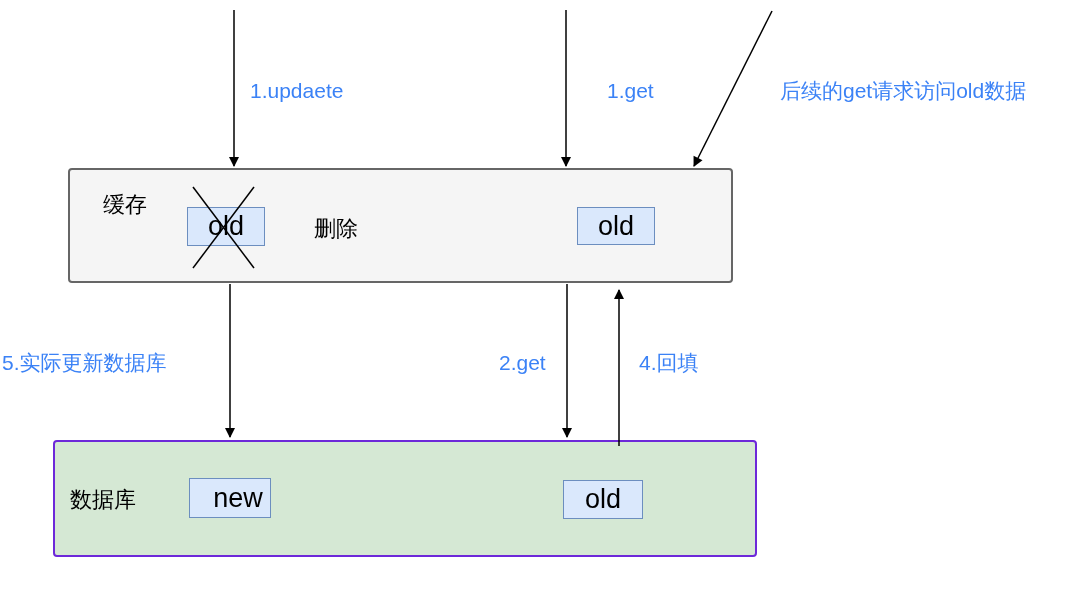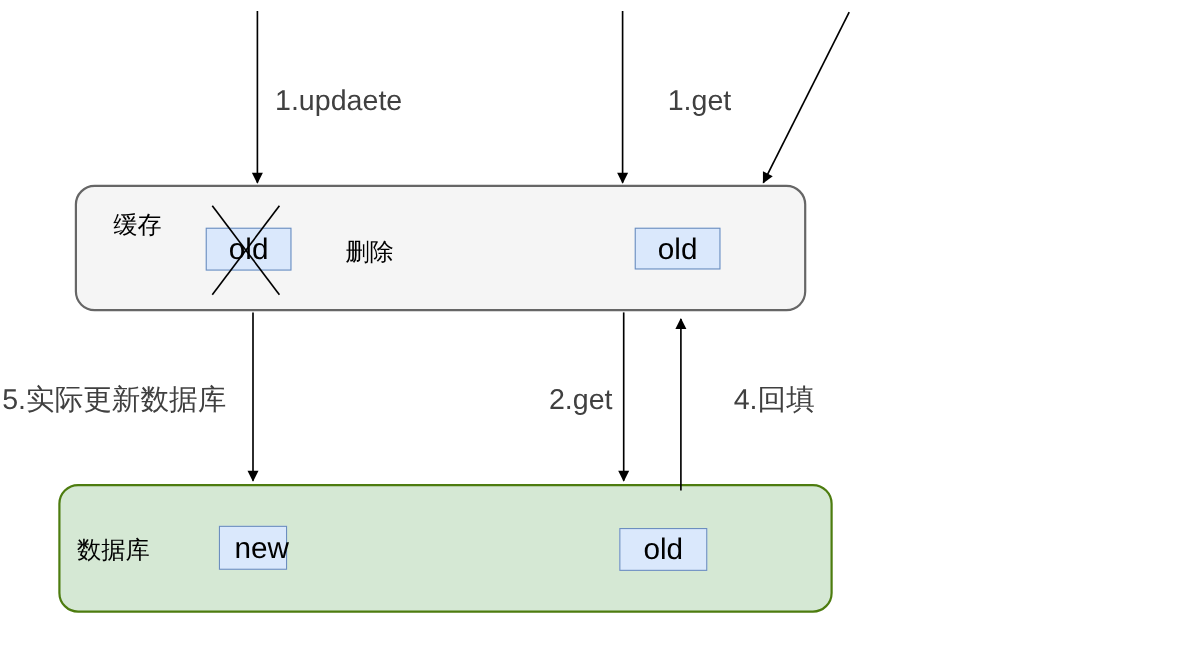--- a/index.html
+++ b/index.html
@@ -56,8 +56,8 @@
   }
   .float-label {
     position: absolute;
-    font-size: 26px;
-    color: #404040;
+    font-size: 21px;
+    color: #3b82f6;
     white-space: nowrap;
     line-height: 24px;
   }

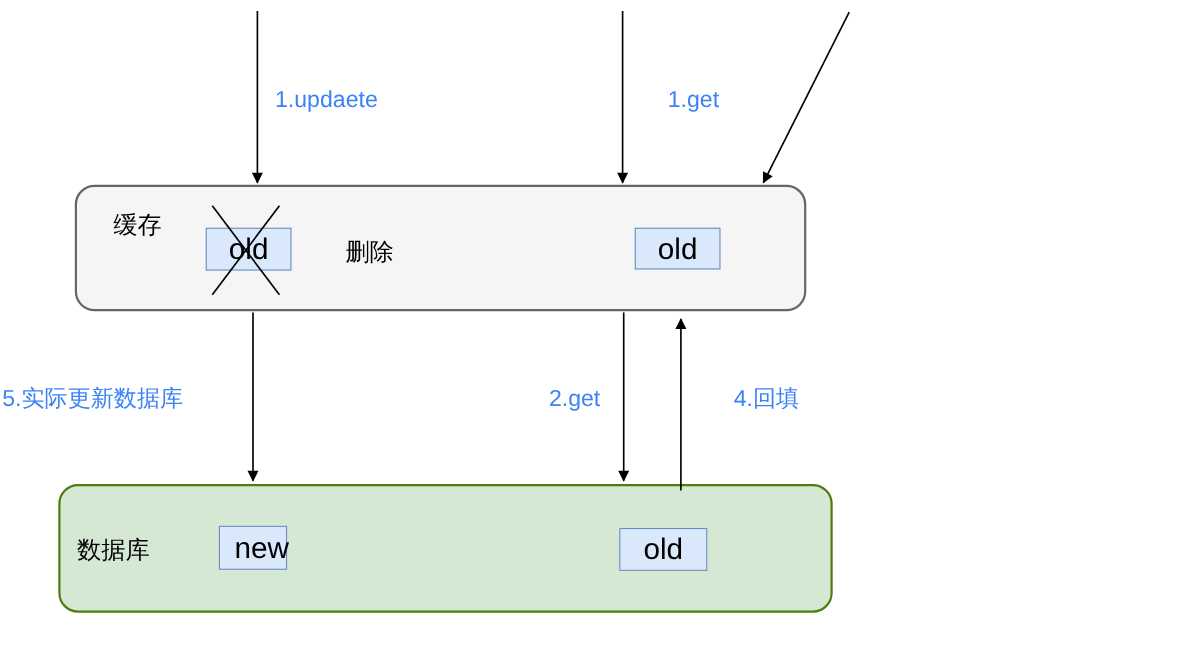--- a/index.html
+++ b/index.html
@@ -98,6 +98,7 @@
 
   <span class="float-label" style="left:250px; top:79px;">1.updaete</span>
   <span class="float-label" style="left:607px; top:79px;">1.get</span>
+  <span class="float-label" style="left:780px; top:79px;">后续的get请求访问old数据</span>
   <span class="float-label" style="left:2px; top:351px;">5.实际更新数据库</span>
   <span class="float-label" style="left:499px; top:351px;">2.get</span>
   <span class="float-label" style="left:639px; top:351px;margin-left:28px;">4.回填</span>

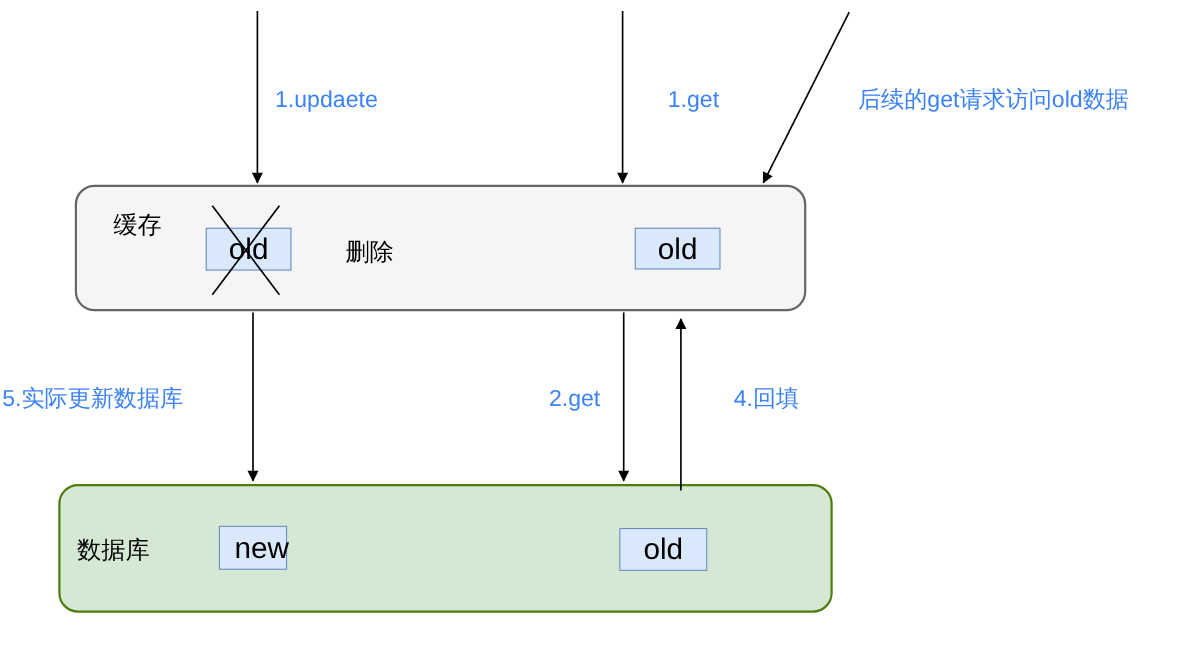--- a/index.html
+++ b/index.html
@@ -18,7 +18,7 @@
   .node {
     position: absolute;
     box-sizing: border-box;
-    border-radius: 18px;
+    border-radius: 4px;
   }
   .cache-node {
     left: 68px;

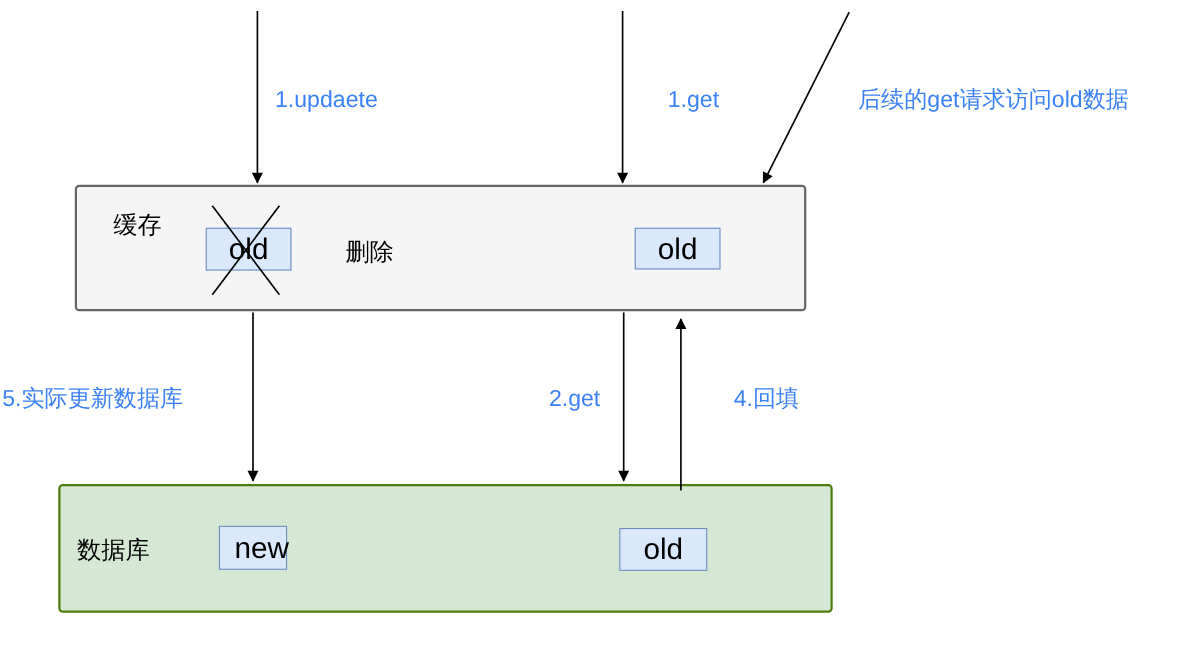--- a/index.html
+++ b/index.html
@@ -101,7 +101,7 @@
   <span class="float-label" style="left:780px; top:79px;">后续的get请求访问old数据</span>
   <span class="float-label" style="left:2px; top:351px;">5.实际更新数据库</span>
   <span class="float-label" style="left:499px; top:351px;">2.get</span>
-  <span class="float-label" style="left:639px; top:351px;margin-left:28px;">4.回填</span>
+  <span class="float-label" style="left:639px; top:351px;">4.回填</span>
 
   <svg class="svg-overlay" viewBox="0 0 1080 595" xmlns="http://www.w3.org/2000/svg">
     <defs>

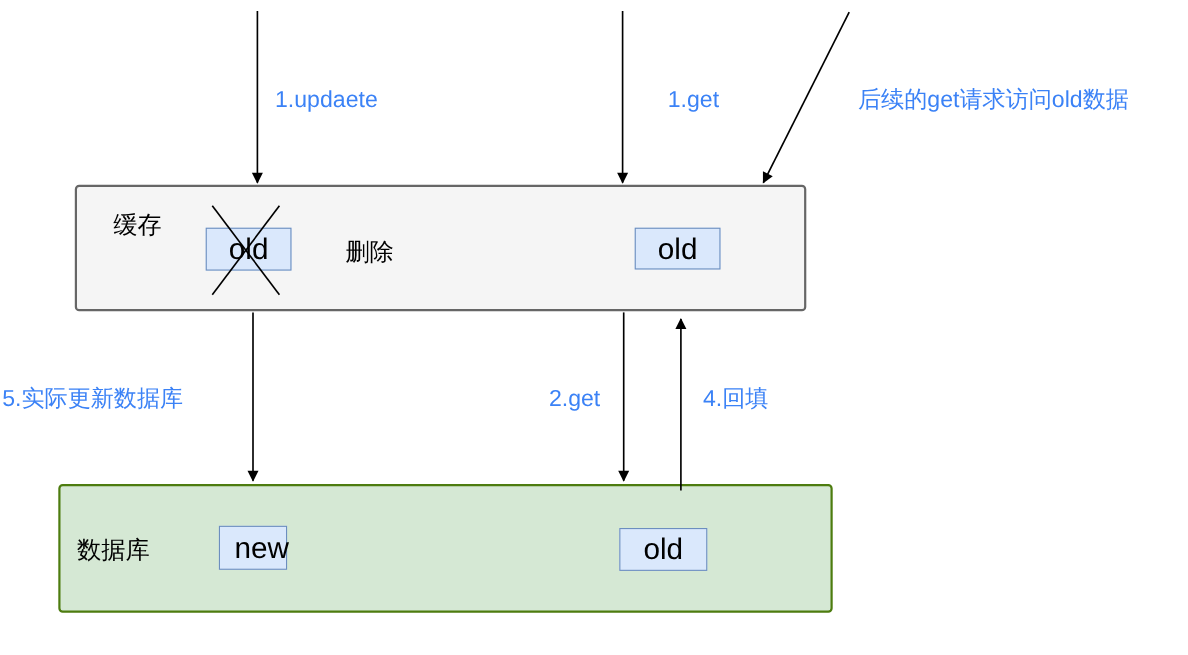--- a/index.html
+++ b/index.html
@@ -34,7 +34,7 @@
     width: 704px;
     height: 117px;
     background: #d5e8d4;
-    border: 2px solid #4d7c0f;
+    border: 2px solid #6d28d9;
   }
   .node-title {
     position: absolute;

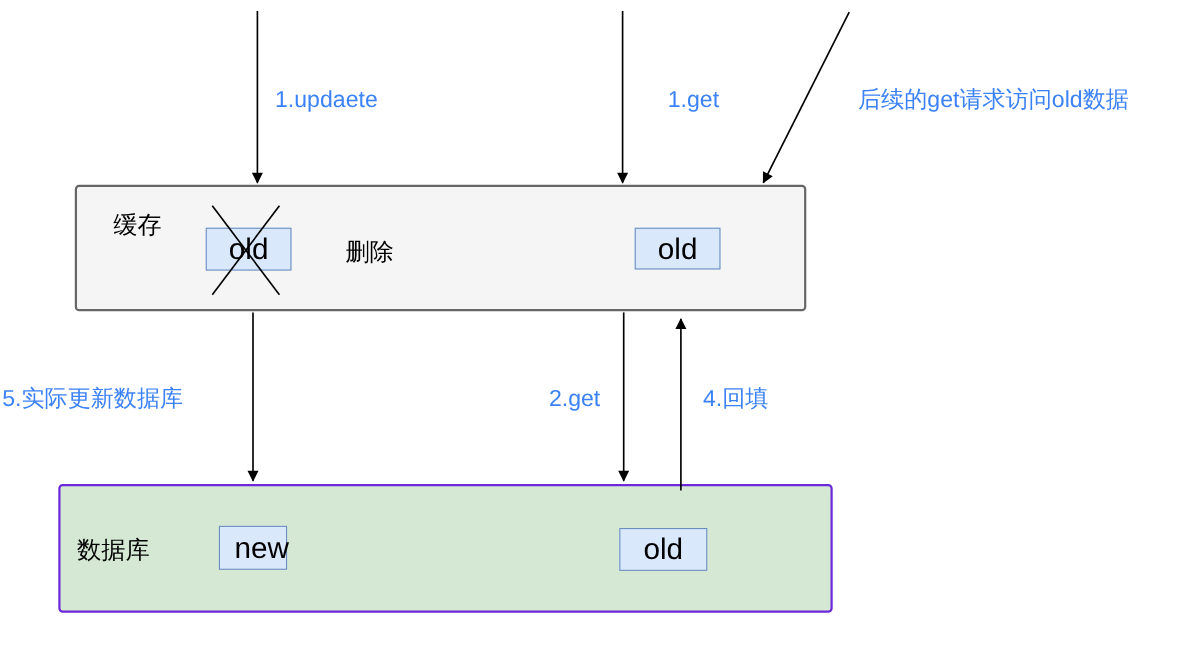--- a/index.html
+++ b/index.html
@@ -88,7 +88,7 @@
 
   <div class="node db-node">
     <span class="node-title" style="left:15px; top:46px;">数据库</span>
-    <div class="value-box" style="left:144px; top:36px; width:62px; height:40px;padding-left:16px;">
+    <div class="value-box" style="left:134px; top:36px; width:82px; height:40px;padding-left:16px;">
       <span>new</span>
     </div>
     <div class="value-box" style="left:508px; top:38px; width:80px; height:39px;">

